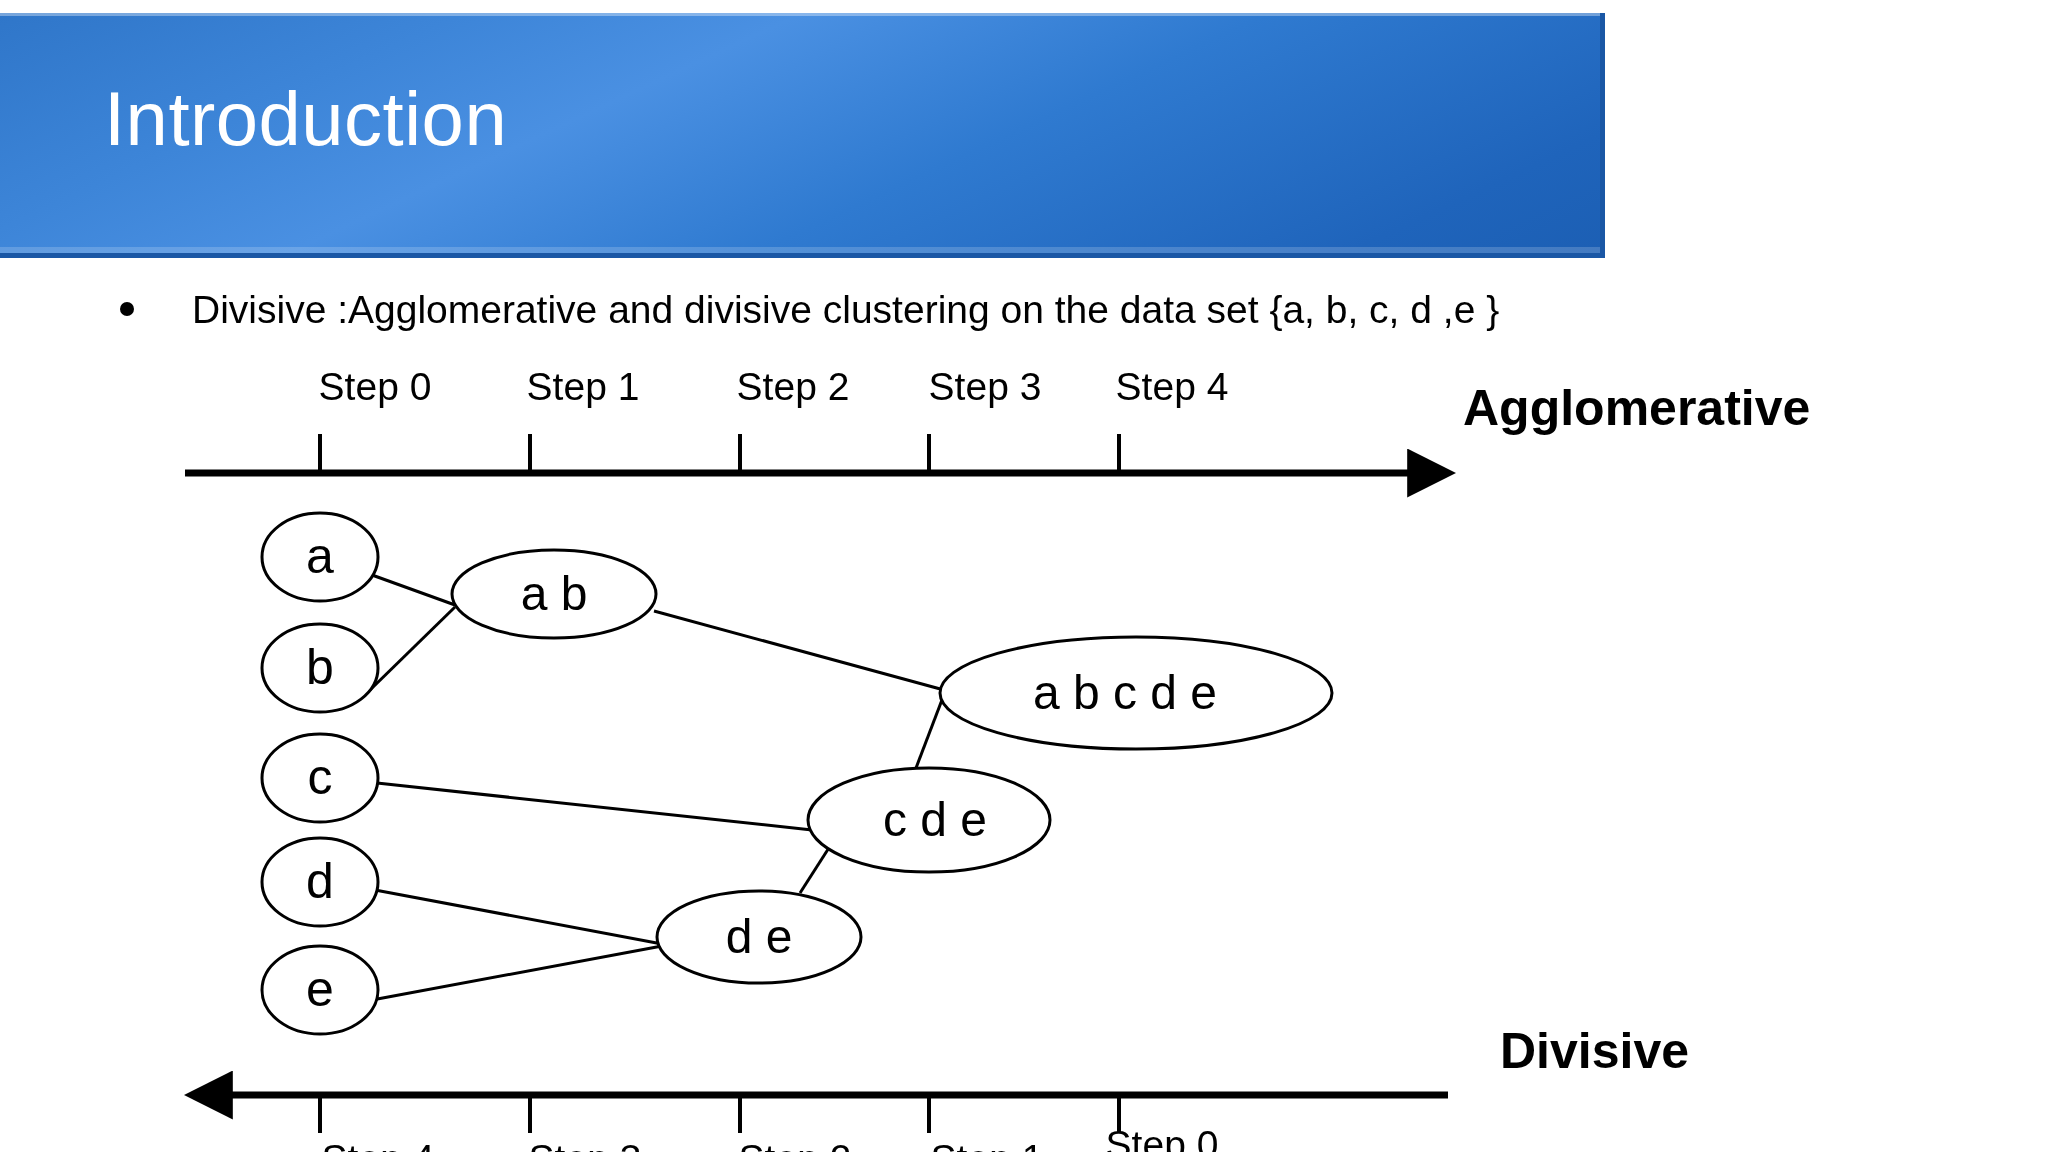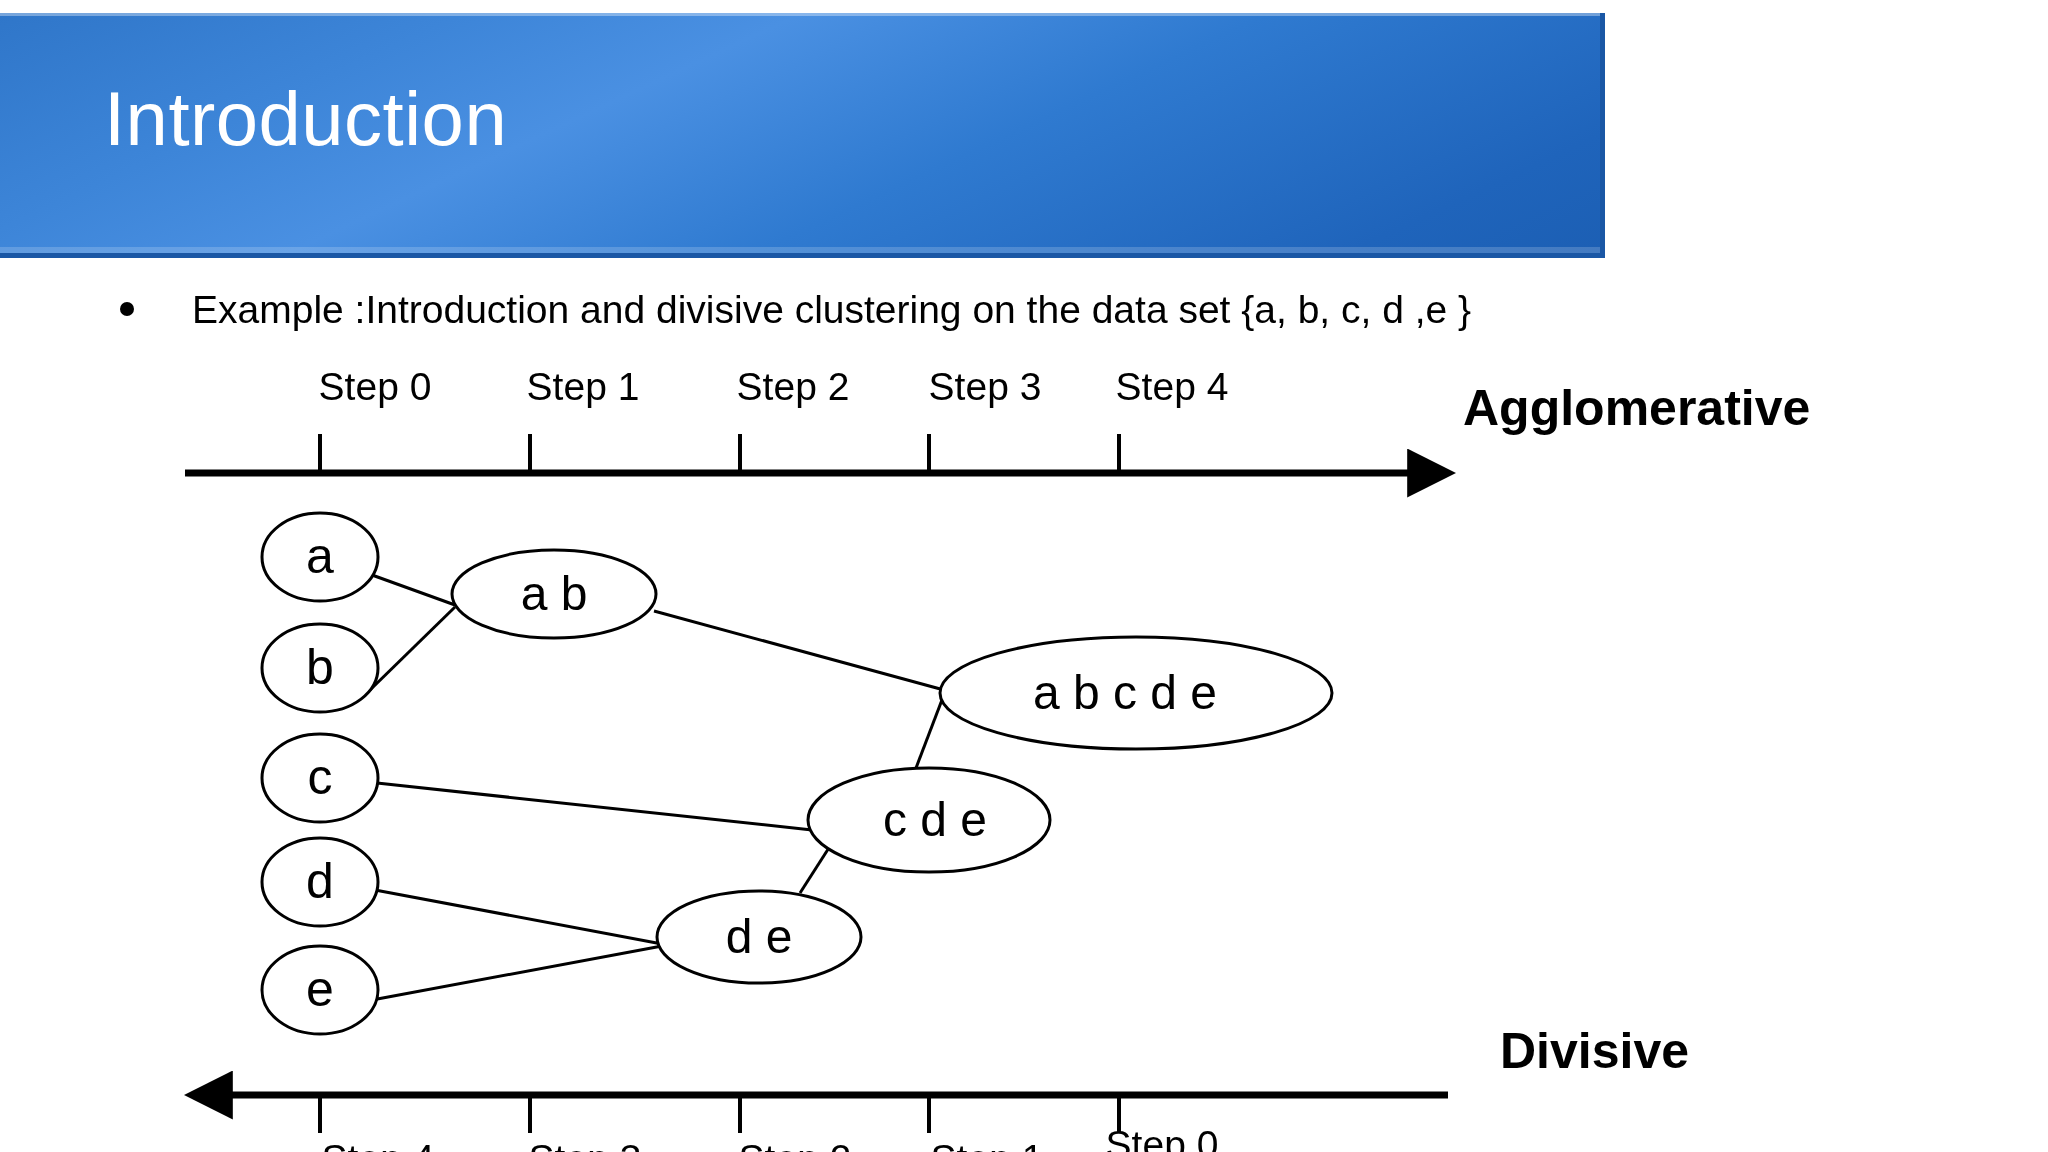--- a/index.html
+++ b/index.html
@@ -131,7 +131,7 @@
 
   <div id="bullet-row">
     <span id="bullet-marker"></span>
-    <span id="bullet-text">Example :Introduction and divisive clustering on the data set {a, b, c, d ,e }</span>
+    <span id="bullet-text">Divisive :Agglomerative and divisive clustering on the data set {a, b, c, d ,e }</span>
   </div>
 
   <svg id="diagram" viewBox="0 0 2048 1152">

